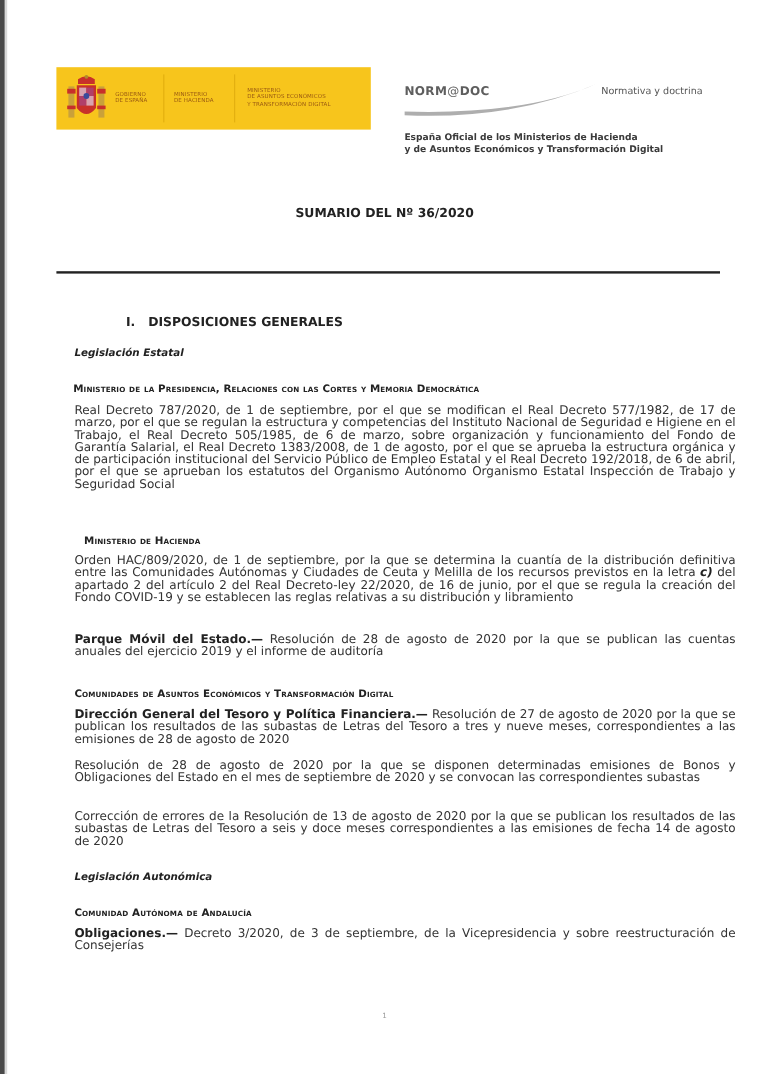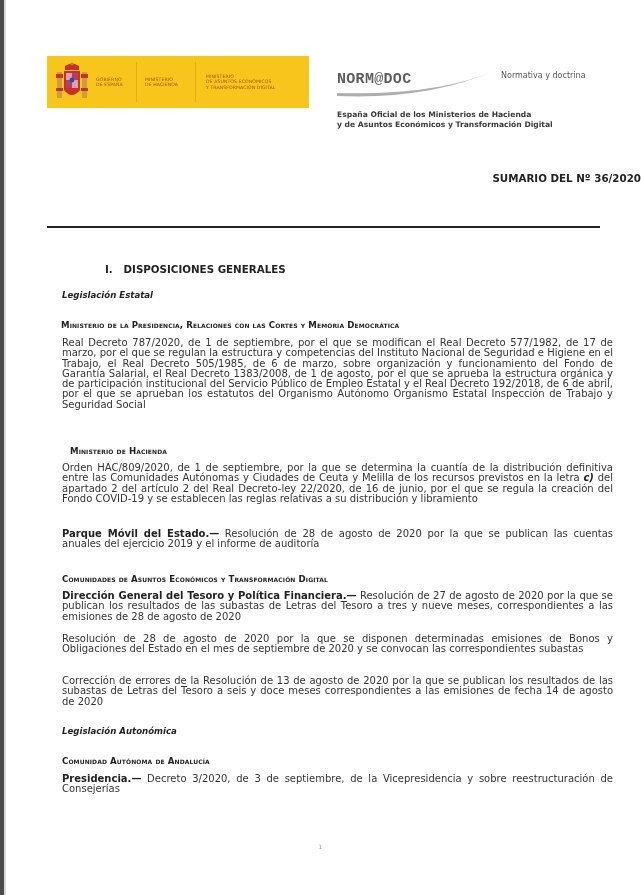--- a/index.html
+++ b/index.html
@@ -25,7 +25,7 @@
   .gov-sep { width: 1px; height: 40px; background: #e3b010; }
 
   .normadoc { position: absolute; left: 337px; top: 66px; width: 260px; height: 40px; }
-  .normadoc-logo { position: absolute; left: 0; top: 5px; font-size: 15px; font-weight: bold; color: #5e5e5e; letter-spacing: 0.3px; font-family: Liberation Mono, monospace; }
+  .normadoc-logo { position: absolute; left: 0; top: 5px; font-size: 10px; font-weight: bold; color: #5e5e5e; letter-spacing: 0.3px; }
   .normadoc-logo .at { font-weight: normal; }
   .normadoc-swoosh { position: absolute; left: 0; top: 0; }
   .normadoc-tag { position: absolute; left: 164px; top: 5px; font-size: 8px; color: #555; }

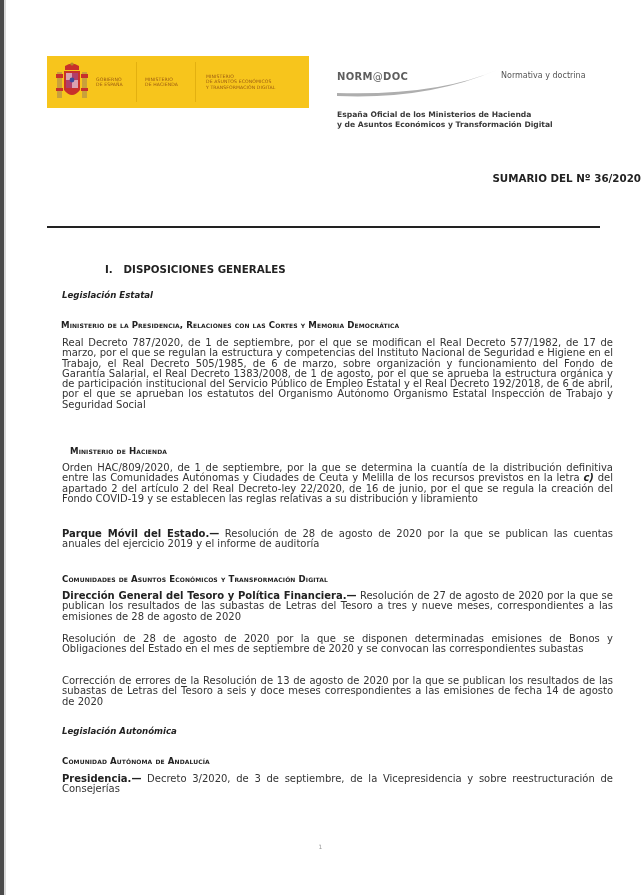--- a/index.html
+++ b/index.html
@@ -31,7 +31,7 @@
   .normadoc-tag { position: absolute; left: 164px; top: 5px; font-size: 8px; color: #555; }
   .boletin { position: absolute; left: 337px; top: 110px; font-size: 7.6px; line-height: 10px; font-weight: bold; color: #3a3a3a; }
 
-  .sumario { position: absolute; left: 0; width: 641px; top: 172px; text-align: right; font-size: 10.3px; font-weight: bold; color: #222; }
+  .sumario { position: absolute; left: 0; width: 641px; top: 172px; text-align: center; font-size: 10.3px; font-weight: bold; color: #222; }
   .rule { position: absolute; left: 47px; top: 226px; width: 553px; height: 1.5px; background: #222; }
   .sec-title { position: absolute; font-size: 10.3px; font-weight: bold; color: #222; }
   .sub-title { position: absolute; font-size: 8.6px; font-weight: bold; font-style: italic; color: #222; }

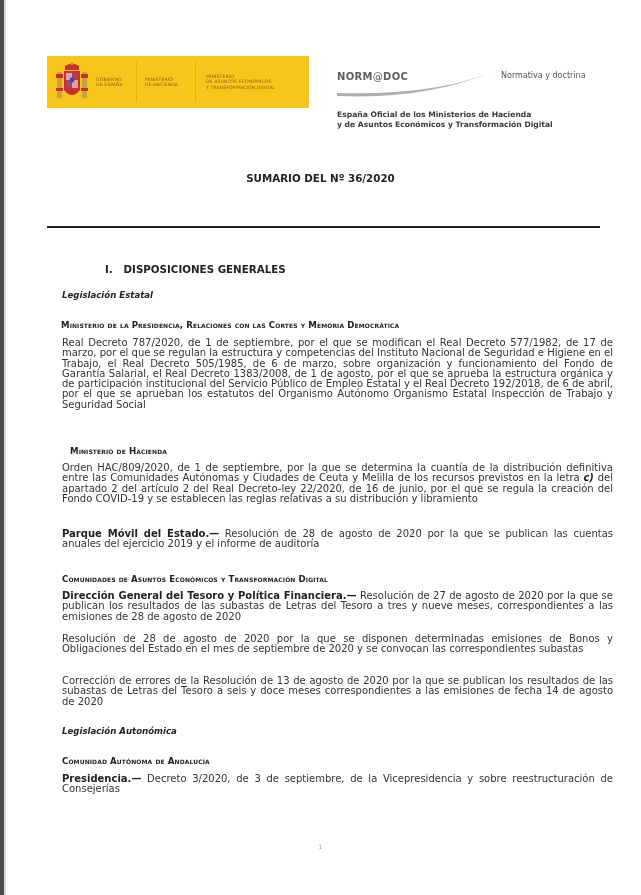--- a/index.html
+++ b/index.html
@@ -115,7 +115,7 @@
 
 <div class="sub-title" style="left:62px; top:726px;">Legislación Autonómica</div>
 <div class="min-title" style="left:62px; top:756px;">Comunidad Autónoma de Andalucía</div>
-<div class="para" style="left:62px; top:774px;"><b>Presidencia.—</b><span> Decreto 3/2020, de 3 de septiembre, de la Vicepresidencia y sobre reestructuración de Consejerías</span></div>
+<div class="para" style="left:62px; top:774px;"><b>Obligaciones.—</b><span> Decreto 3/2020, de 3 de septiembre, de la Vicepresidencia y sobre reestructuración de Consejerías</span></div>
 
 <div class="pagenum">1</div>
 

